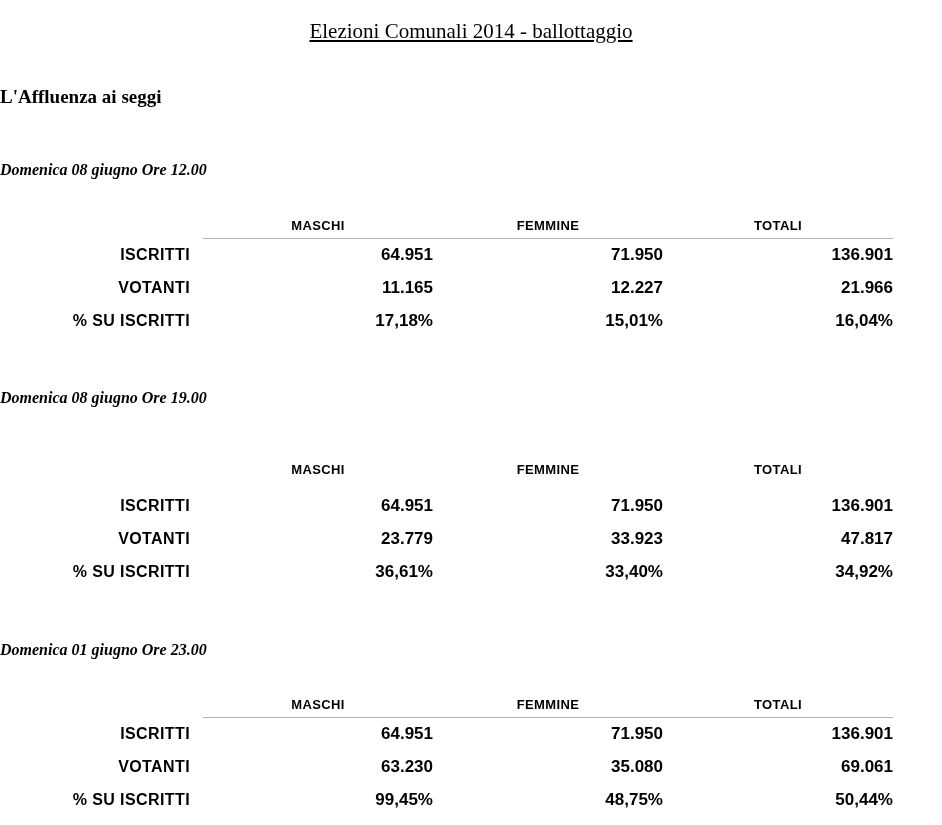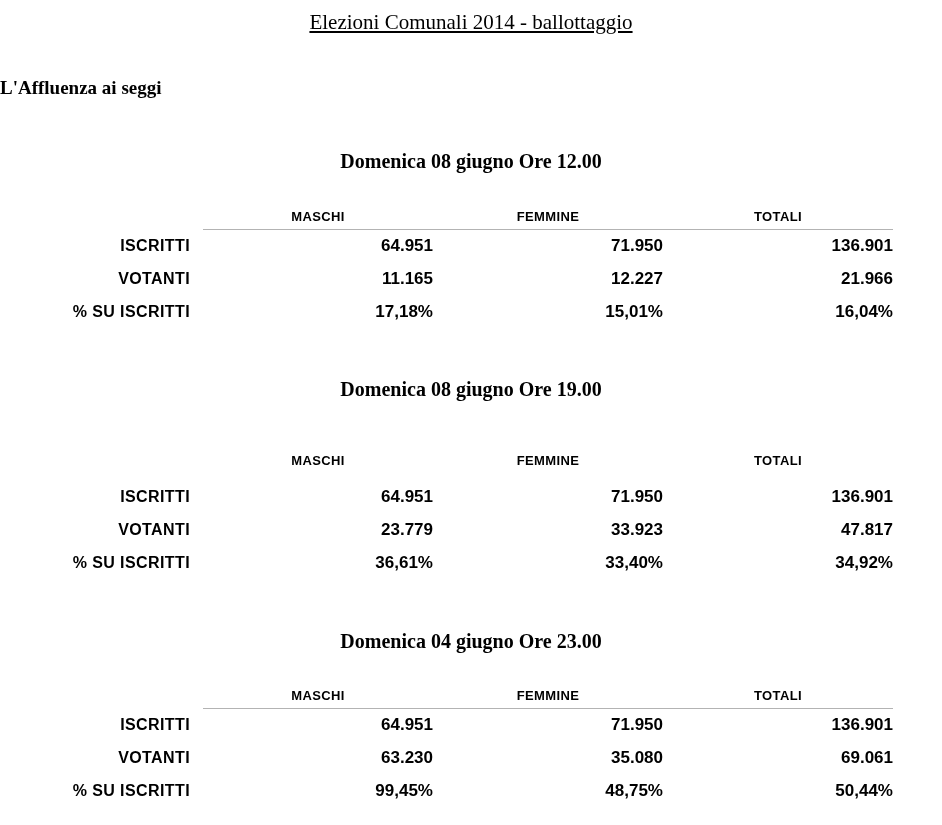--- a/index.html
+++ b/index.html
@@ -20,7 +20,7 @@
     line-height: 26px;
     text-align: center;
     text-decoration: underline;
-    padding-top: 9px;
+    padding-top: 18px;
   }
   .page-subtitle {
     font-family: "Liberation Serif", serif;

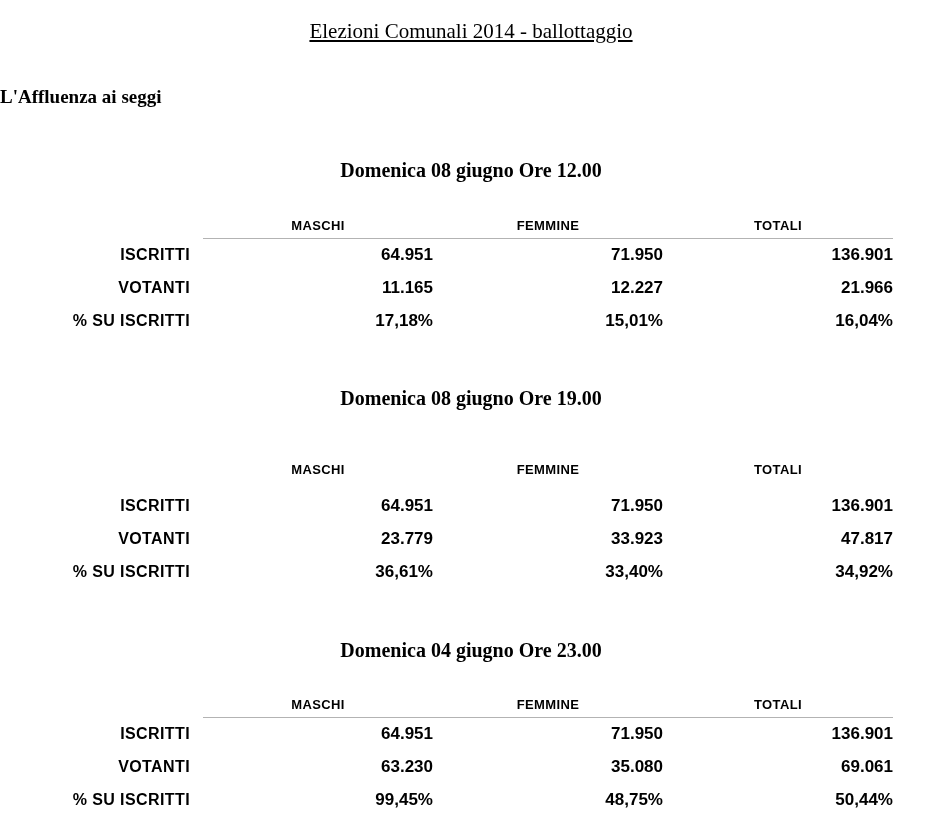--- a/index.html
+++ b/index.html
@@ -31,10 +31,10 @@
   }
   .section-heading {
     font-family: "Liberation Serif", serif;
-    font-size: 20px;
+    font-size: 16px;
     line-height: 24px;
     font-weight: bold;
-    text-align: center;
+    font-style: italic;
   }
   .sh-1 { margin-top: 50px; }
   .sh-2 { margin-top: 48px; }

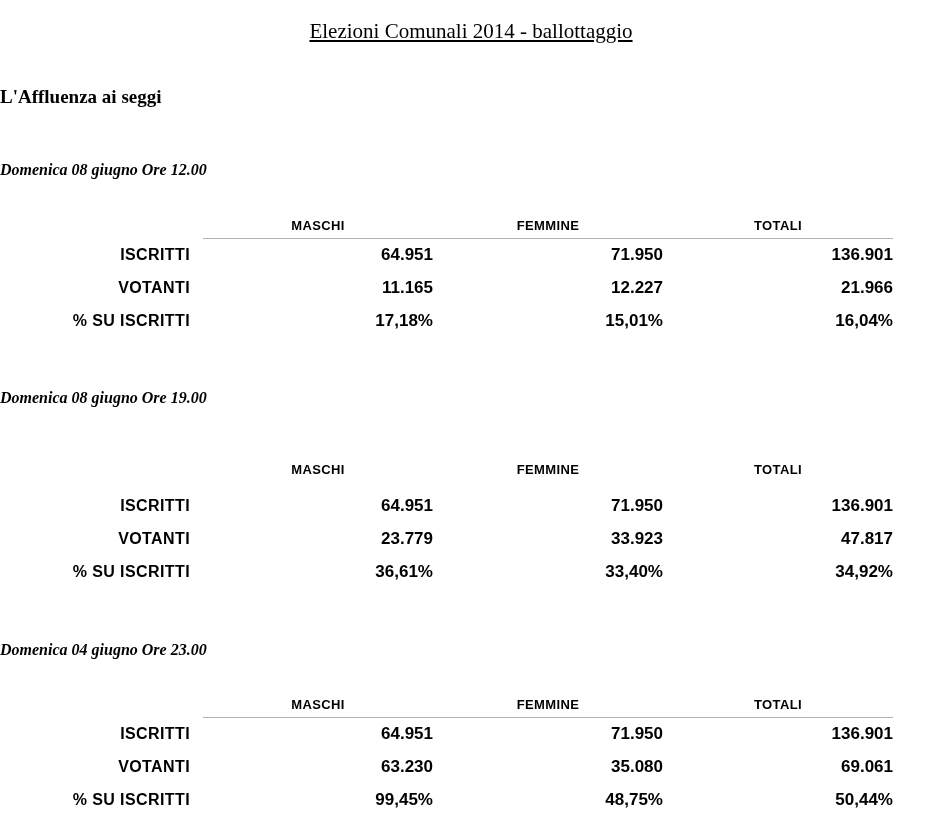--- a/index.html
+++ b/index.html
@@ -164,7 +164,7 @@
 </tbody>
   </table>
 
-<div class="section-heading sh-3">Domenica 04 giugno Ore 23.00</div>
+<div class="section-heading sh-3">Domenica 01 giugno Ore 23.00</div>
 <table class="affluenza with-rule t-3">
   <colgroup>
       <col class="c-label">

